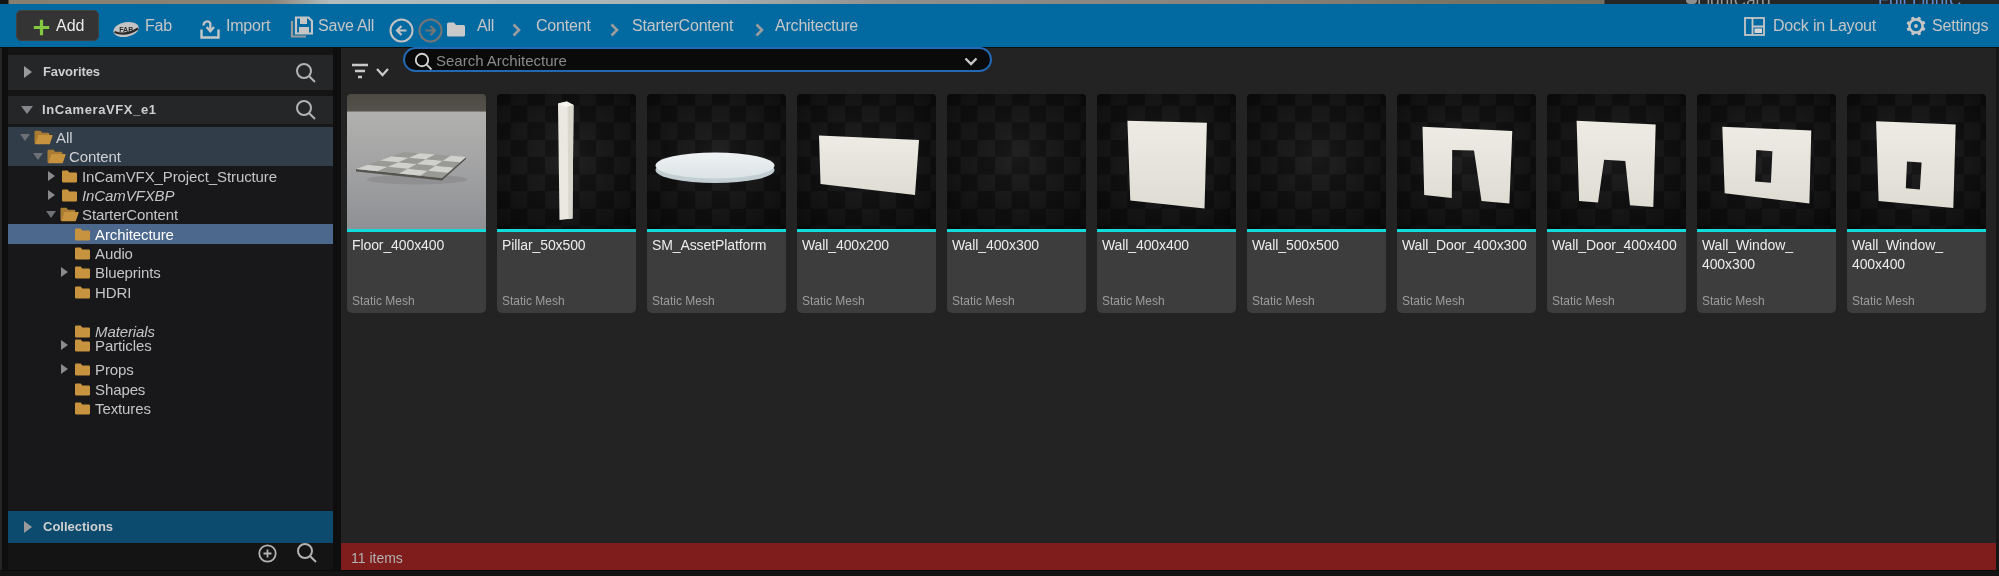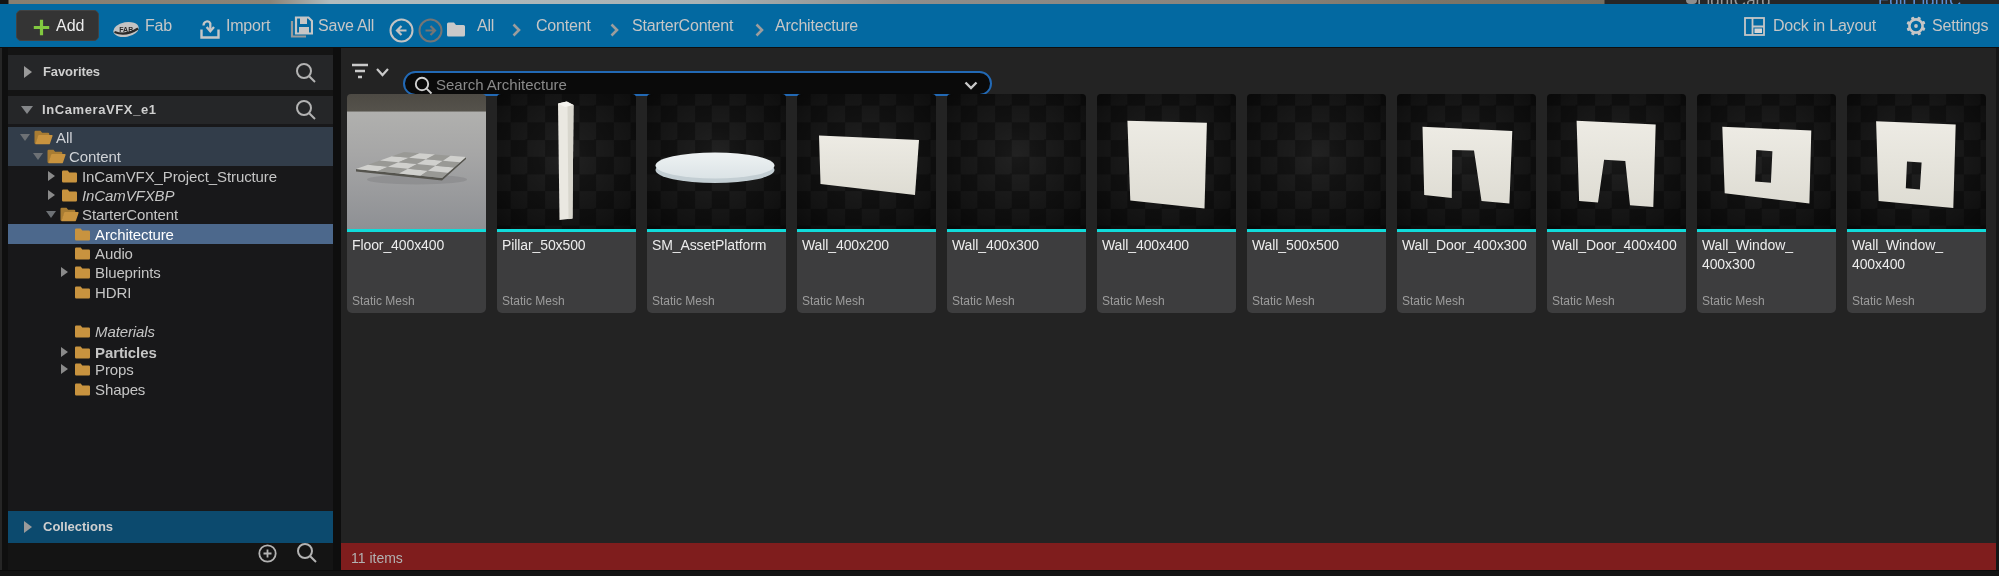--- a/index.html
+++ b/index.html
@@ -32,7 +32,7 @@
 #bottomstrip { position:absolute; left:0; top:570px; width:1999px; height:6px; background:#131313; border-top:1px solid #0b0b0b;}
 #leftbottom { position:absolute; left:8px; top:511px; width:325px; height:32px; background:#0c4a6e; }
 
-#searchpill { position:absolute; left:403px; top:47px; width:589px; height:25px; border:2px solid #2269b5; border-radius:13px; background:#0a0a0a;margin-top:24px; }
+#searchpill { position:absolute; left:403px; top:47px; width:589px; height:25px; border:2px solid #2269b5; border-radius:13px; background:#0a0a0a; }
 #searchpill .ph { position:absolute; left:31px; top:3px; font-size:15px; color:#8a8a8a; }
 
 .tile { position:absolute; top:94px; width:139px; height:219px; }

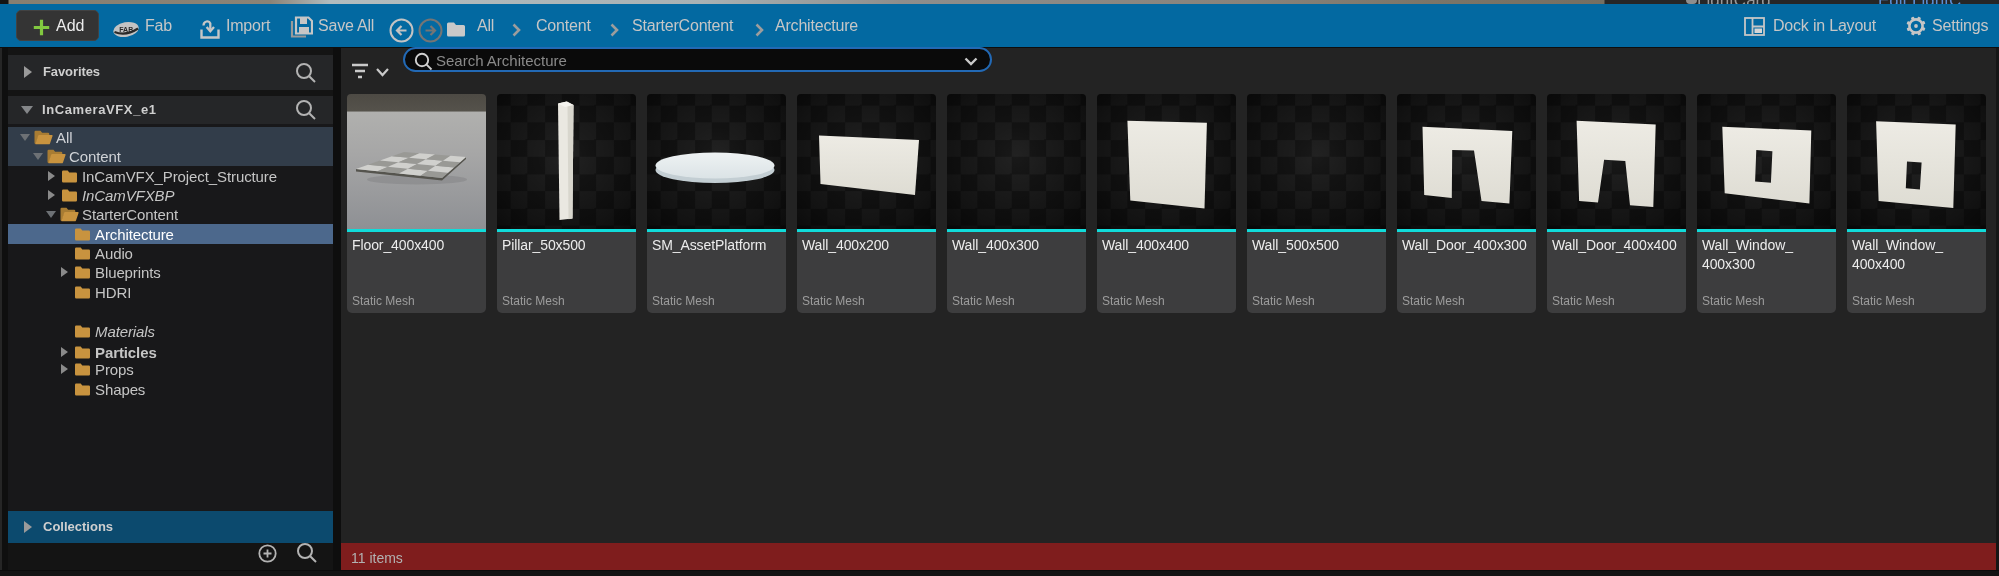--- a/index.html
+++ b/index.html
@@ -214,7 +214,7 @@
         </svg>
 <span class="txt" style="left:87px;color:#c5c5c5">Materials</span>
 </div>
-<div class="trow" style="top:218px;font-weight:bold;">
+<div class="trow" style="top:211px;">
 <div style="position:absolute;left:53px;top:5px;width:0;height:0;border-left:7px solid #8a8a8a;border-top:5px solid transparent;border-bottom:5px solid transparent"></div>
 <svg class="abs" style="left:65px;top:4px" width="19" height="13" viewBox="0 0 16 13">
           <path d="M0.5 1.8 a1.2 1.2 0 0 1 1.2 -1.2 H6.2 l1.6 2 h6.5 a1.2 1.2 0 0 1 1.2 1.2 V11.3 a1.2 1.2 0 0 1 -1.2 1.2 H1.7 a1.2 1.2 0 0 1 -1.2 -1.2 Z" fill="#c8933f"></path>

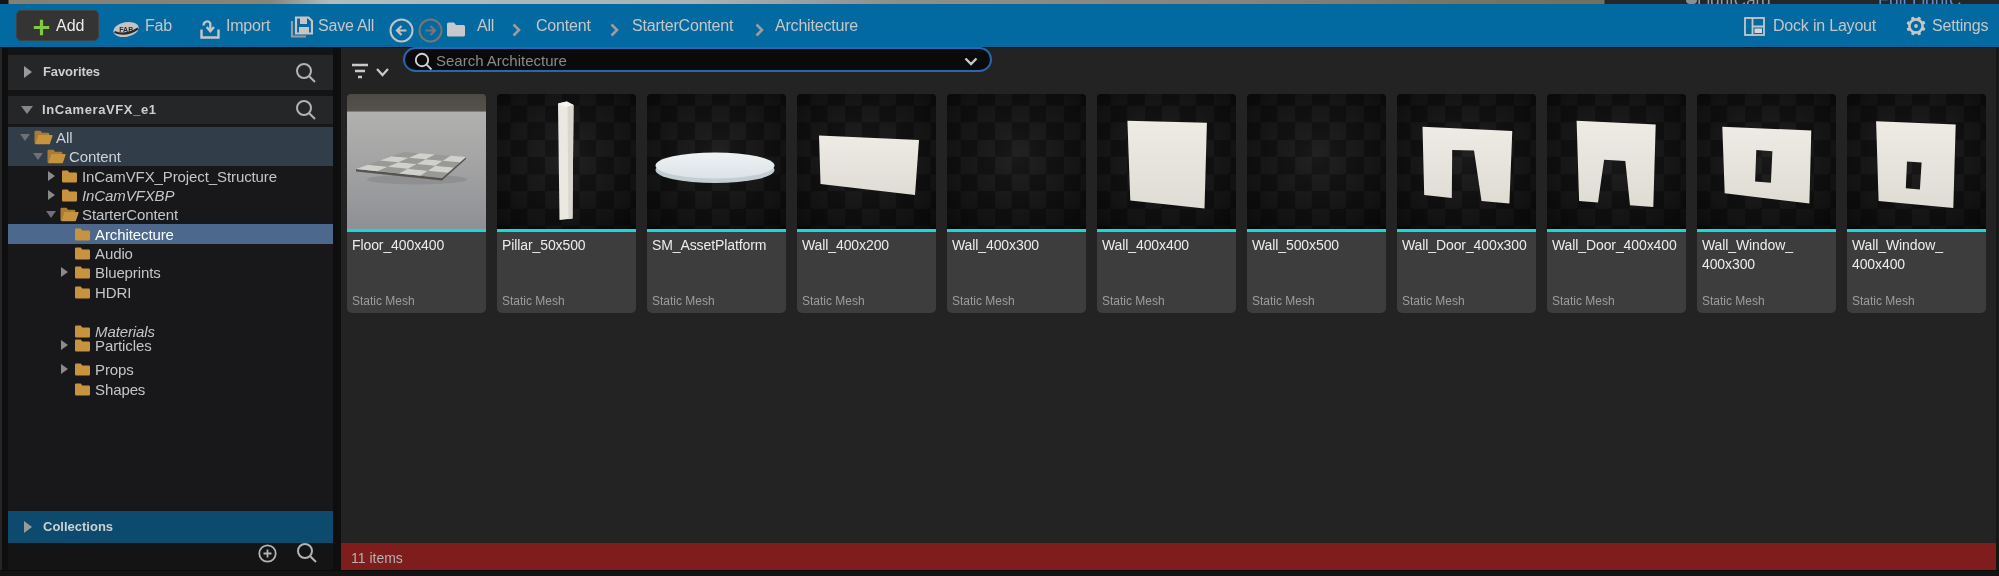--- a/index.html
+++ b/index.html
@@ -234,6 +234,12 @@
         </svg>
 <span class="txt" style="left:87px;color:#c5c5c5">Shapes</span>
 </div>
+<div class="trow" style="top:273.9px;">
+<svg class="abs" style="left:65px;top:4px" width="19" height="13" viewBox="0 0 16 13">
+          <path d="M0.5 1.8 a1.2 1.2 0 0 1 1.2 -1.2 H6.2 l1.6 2 h6.5 a1.2 1.2 0 0 1 1.2 1.2 V11.3 a1.2 1.2 0 0 1 -1.2 1.2 H1.7 a1.2 1.2 0 0 1 -1.2 -1.2 Z" fill="#c8933f"></path>
+        </svg>
+<span class="txt" style="left:87px;color:#c5c5c5">Textures</span>
+</div>
 </div>
 <div id="leftbottom">
       <div class="tri-r" style="position:absolute;left:16px;top:10px"></div>

